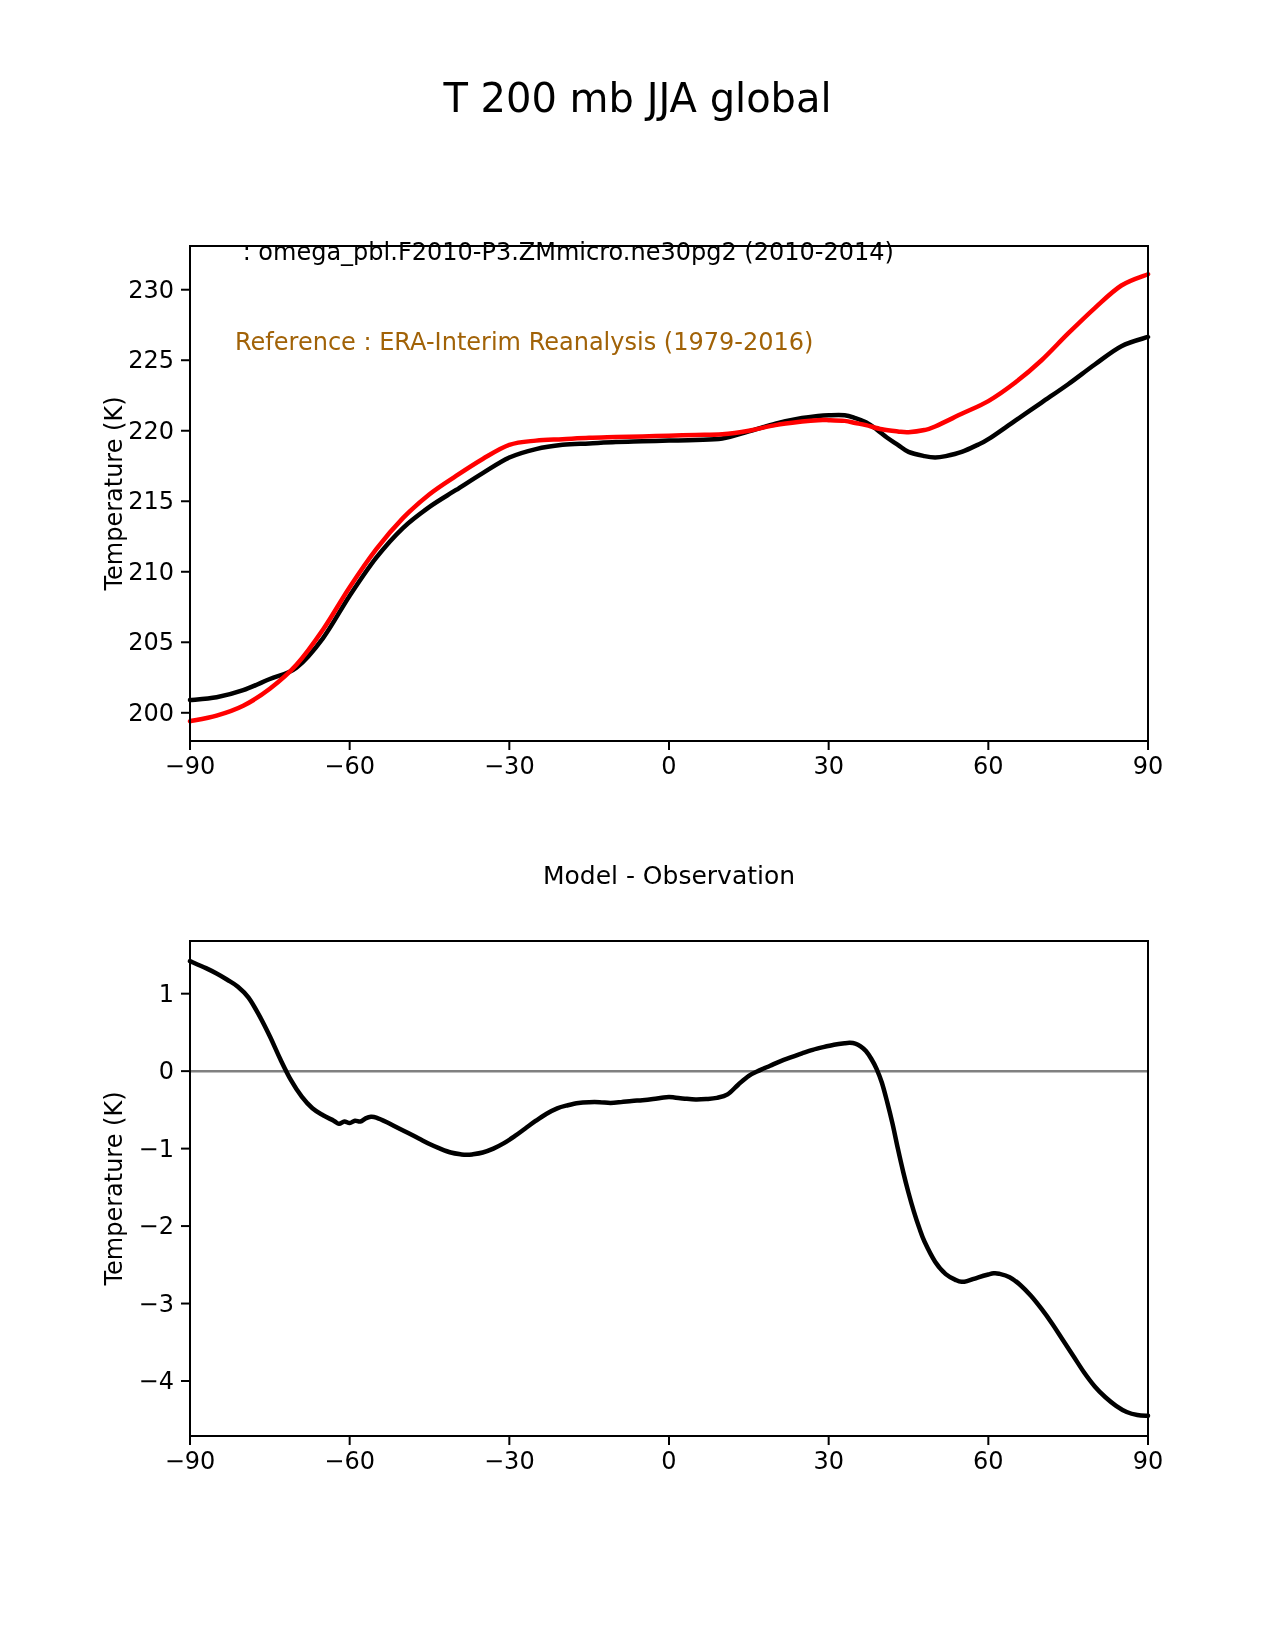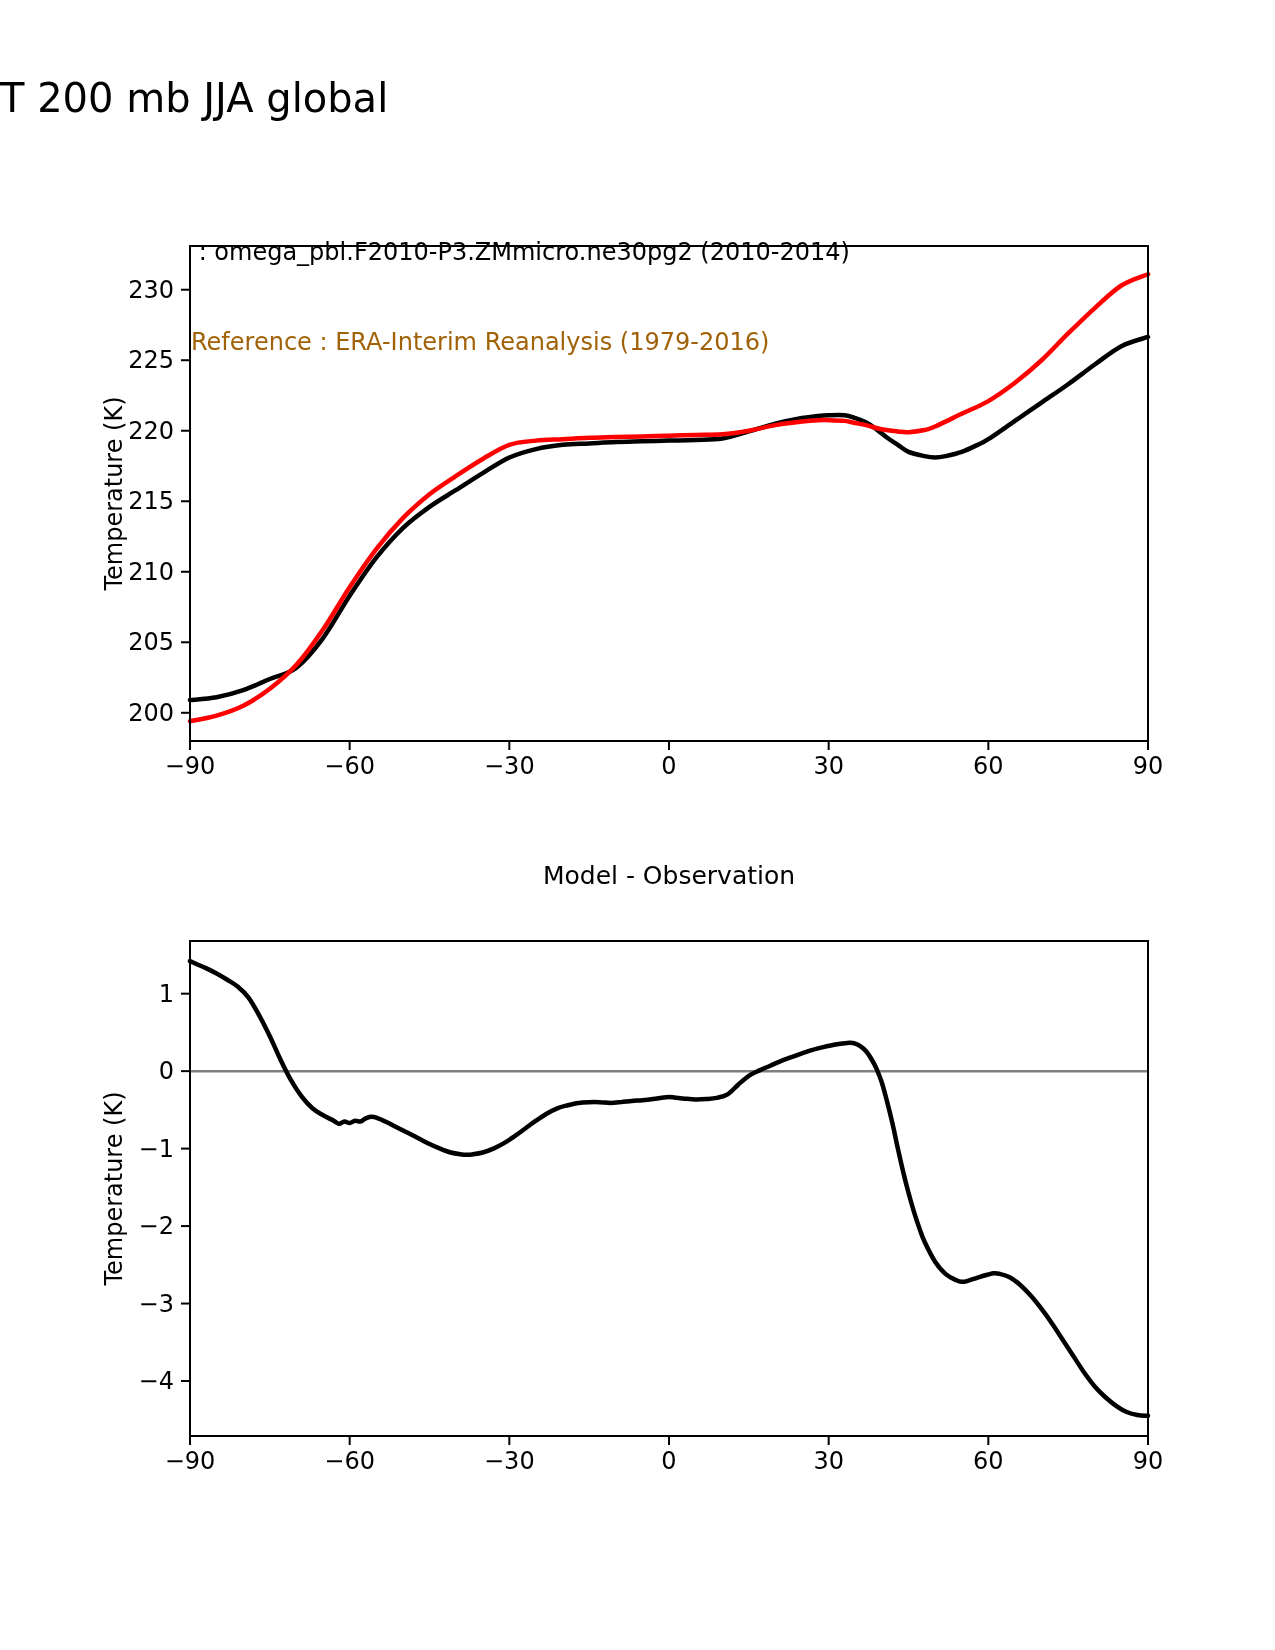--- a/index.html
+++ b/index.html
@@ -12,7 +12,7 @@
   }
   .main-title{
     position:absolute;top:76px;left:0;width:1275px;
-    font-size:40px;line-height:1.1;color:#000;
+    text-align:center;font-size:40px;line-height:1.1;color:#000;
     white-space:pre;
   }
   .legend{

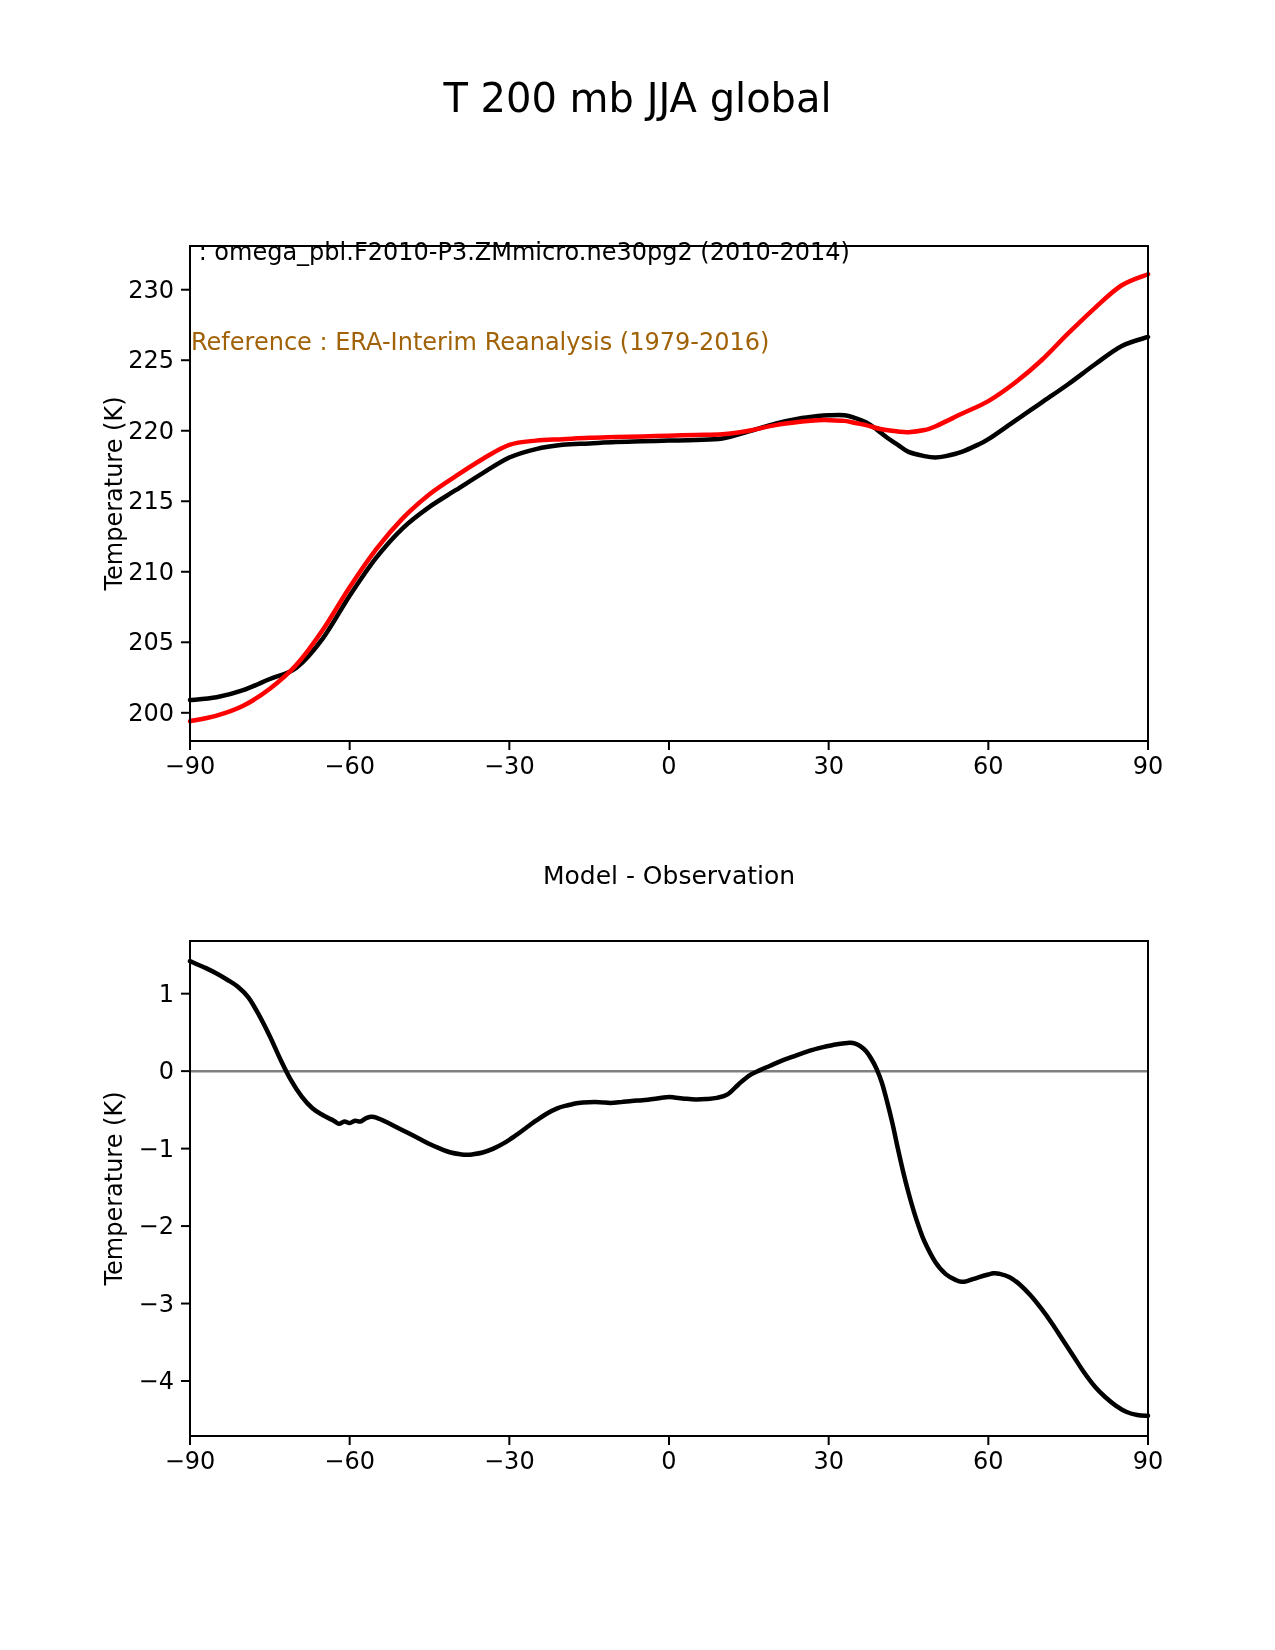--- a/index.html
+++ b/index.html
@@ -17,7 +17,7 @@
   }
   .legend{
     position:absolute;top:177px;left:191px;
-    font-size:24px;line-height:30px;white-space:pre;
+    font-size:24px;line-height:30px;white-space:pre;padding-left:44px;
   }
   .legend-line{white-space:pre;}
   .legend-line.model{color:#000000;}

